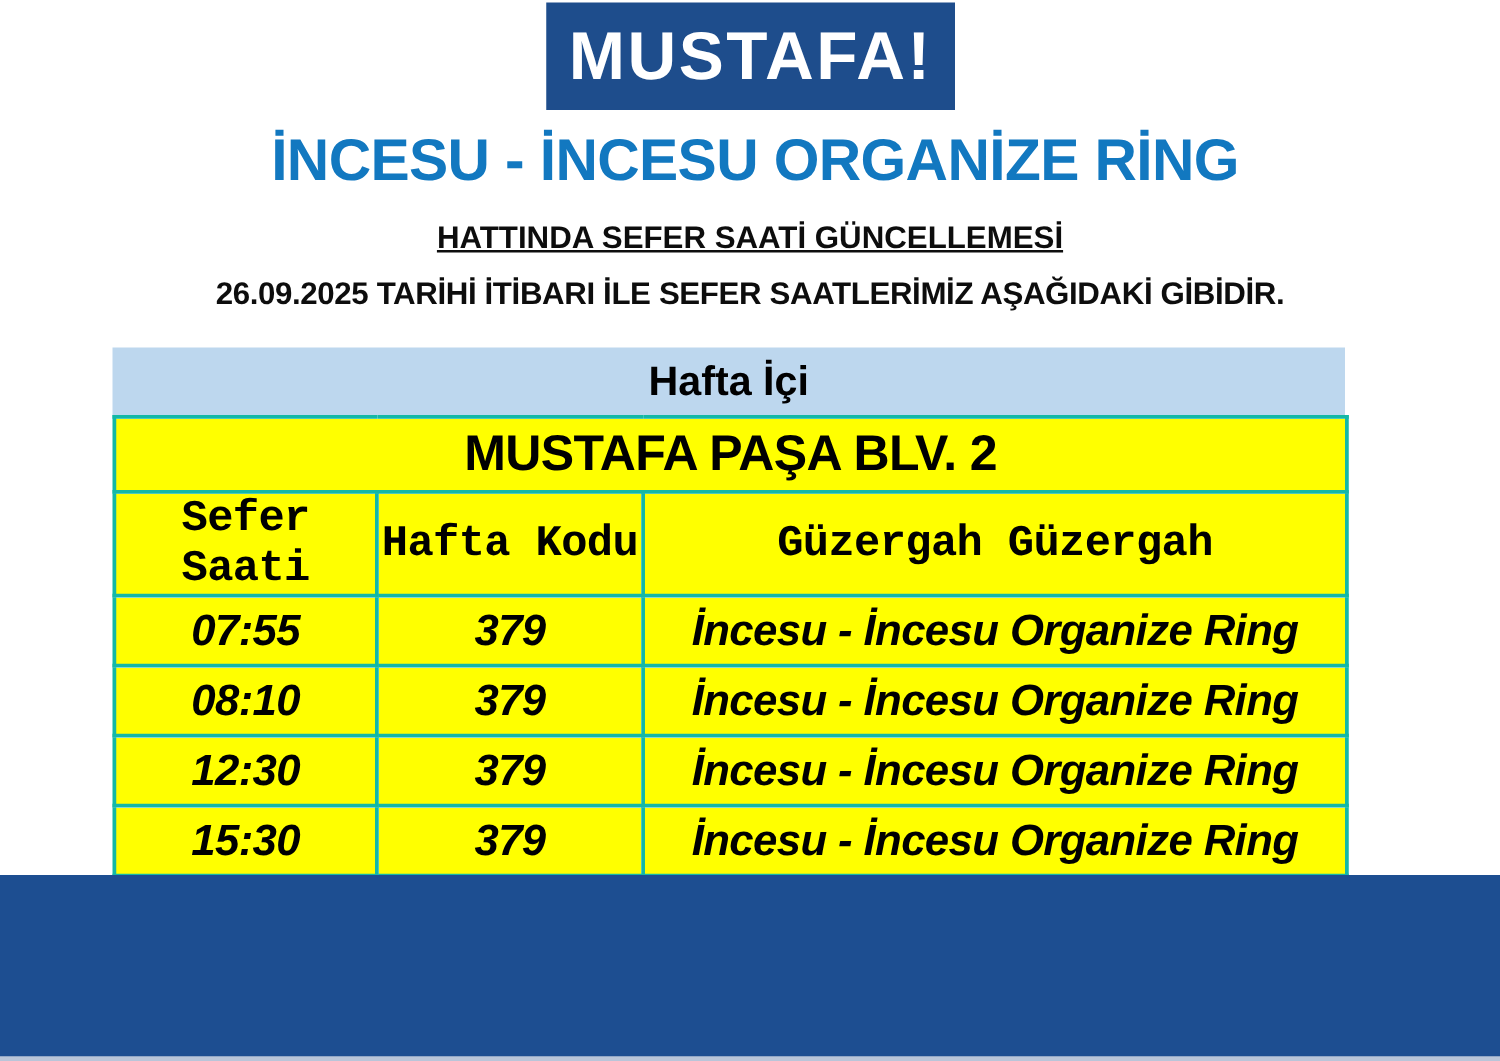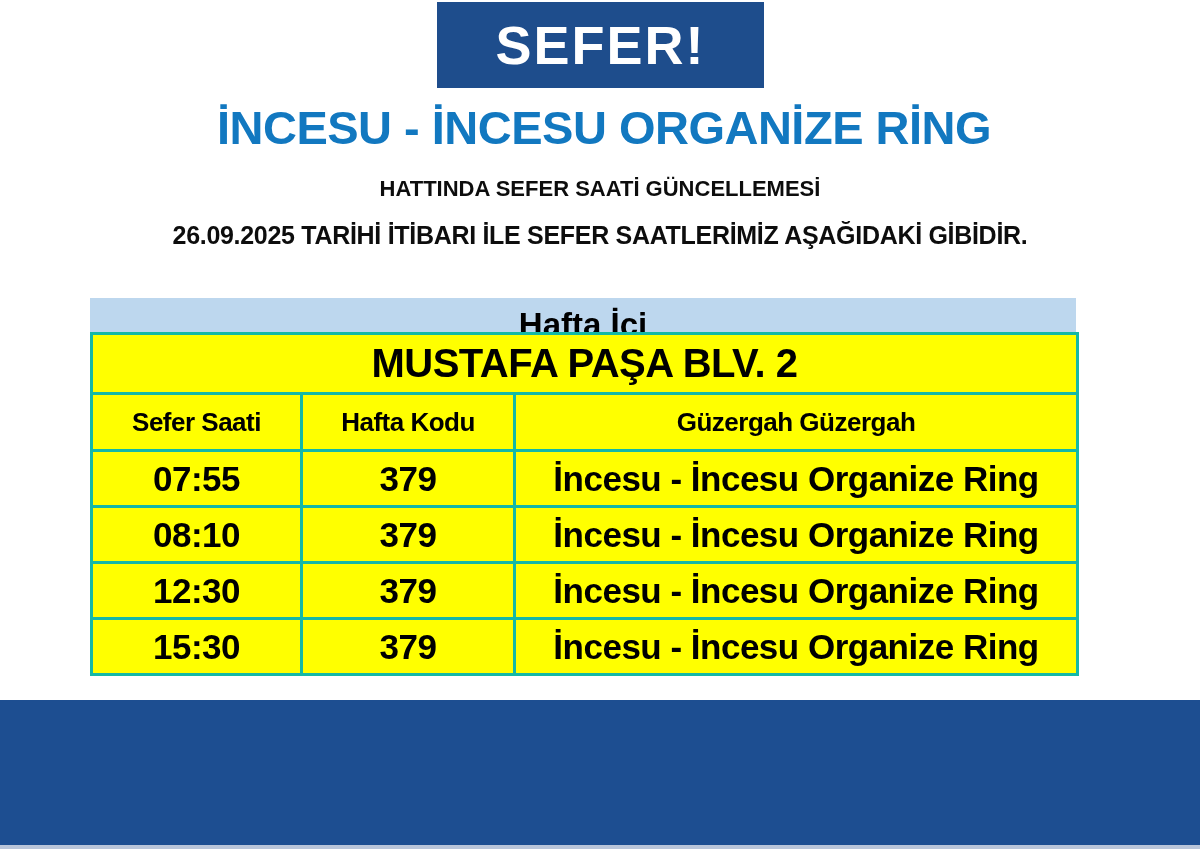--- a/index.html
+++ b/index.html
@@ -44,7 +44,7 @@
 <div class="page">
 
   <div class="banner">
-    <span>SEFER!</span>
+    <span>MUSTAFA!</span>
   </div>
 
   <h1 class="route-title">İNCESU - İNCESU ORGANİZE RİNG</h1>

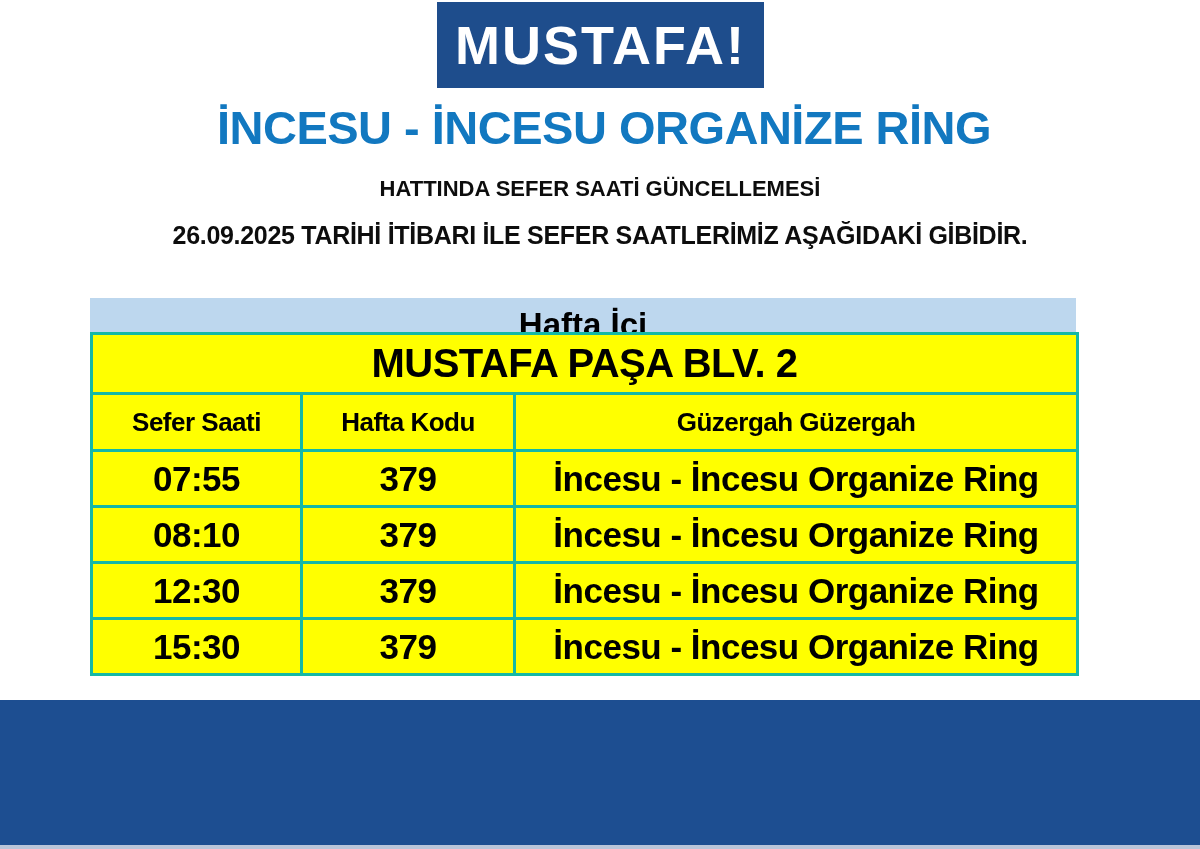--- a/index.html
+++ b/index.html
@@ -14,7 +14,7 @@
   .route-title{position:absolute; left:0; top:96px; width:100%; margin:4px; text-align:center;
     color:var(--title-blue,#1278c0); font-size:47px; font-weight:bold; letter-spacing:-0.5px;}
   .sub1{position:absolute; left:0; top:176px; width:100%; text-align:center;
-    color:#0d0d0d; font-size:22px; font-weight:bold; letter-spacing:0;}
+    color:#0d0d0d; font-size:25px; font-weight:bold; letter-spacing:0;text-decoration:underline;}
   .sub2{position:absolute; left:0; top:221px; width:100%; text-align:center;
     color:#0d0d0d; font-size:25px; font-weight:bold; letter-spacing:-0.3px;}
 

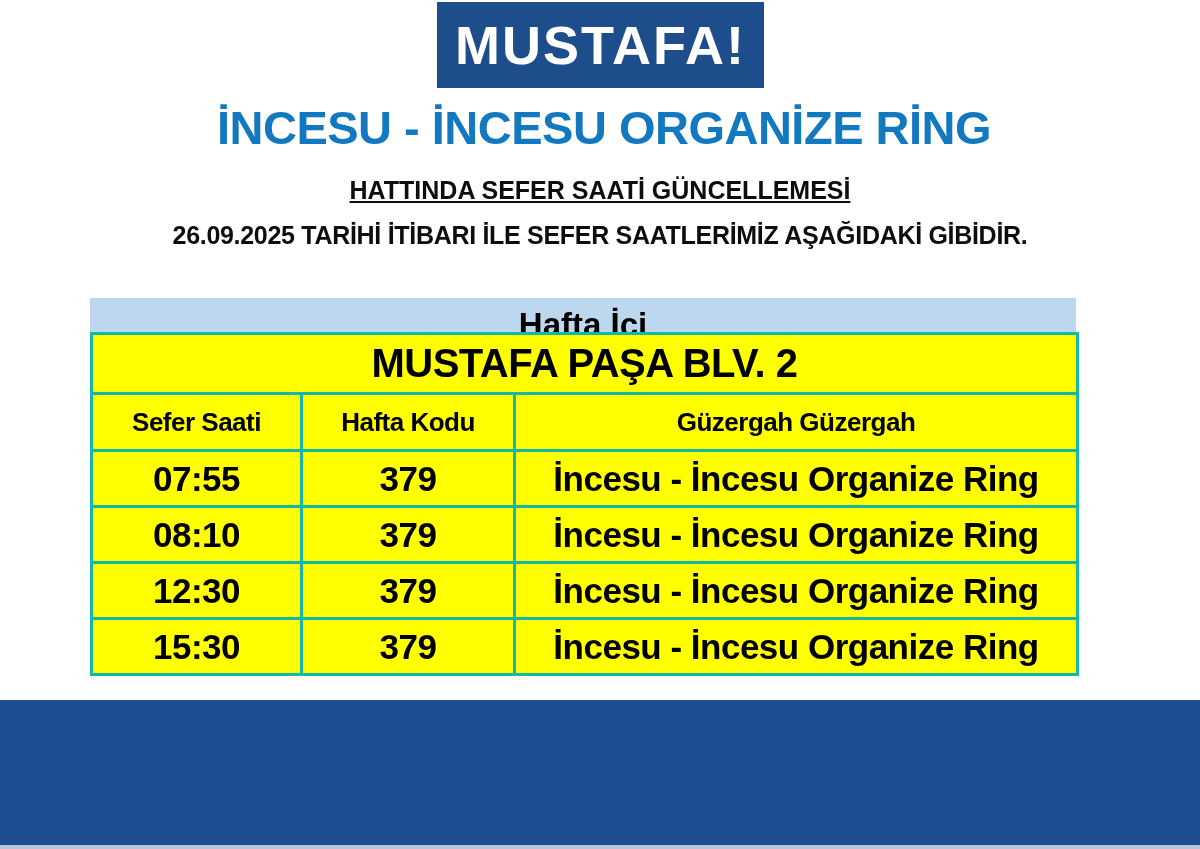--- a/index.html
+++ b/index.html
@@ -21,7 +21,7 @@
   
   .period{position:absolute; left:90px; top:278px; width:986px; height:54px;
     background:var(--period-blue,#bdd7ee); display:flex; align-items:center; justify-content:center;
-    color:#000; font-size:33px; font-weight:bold;margin-top:20px;}
+    color:#000; font-size:33px; font-weight:bold;}
   table.schedule{position:absolute; left:90px; top:332px; width:986px;
     border-collapse:collapse; table-layout:fixed;}
   table.schedule th, table.schedule td{border:3px solid #14b8a6; background:var(--table-yellow,#ffff00);

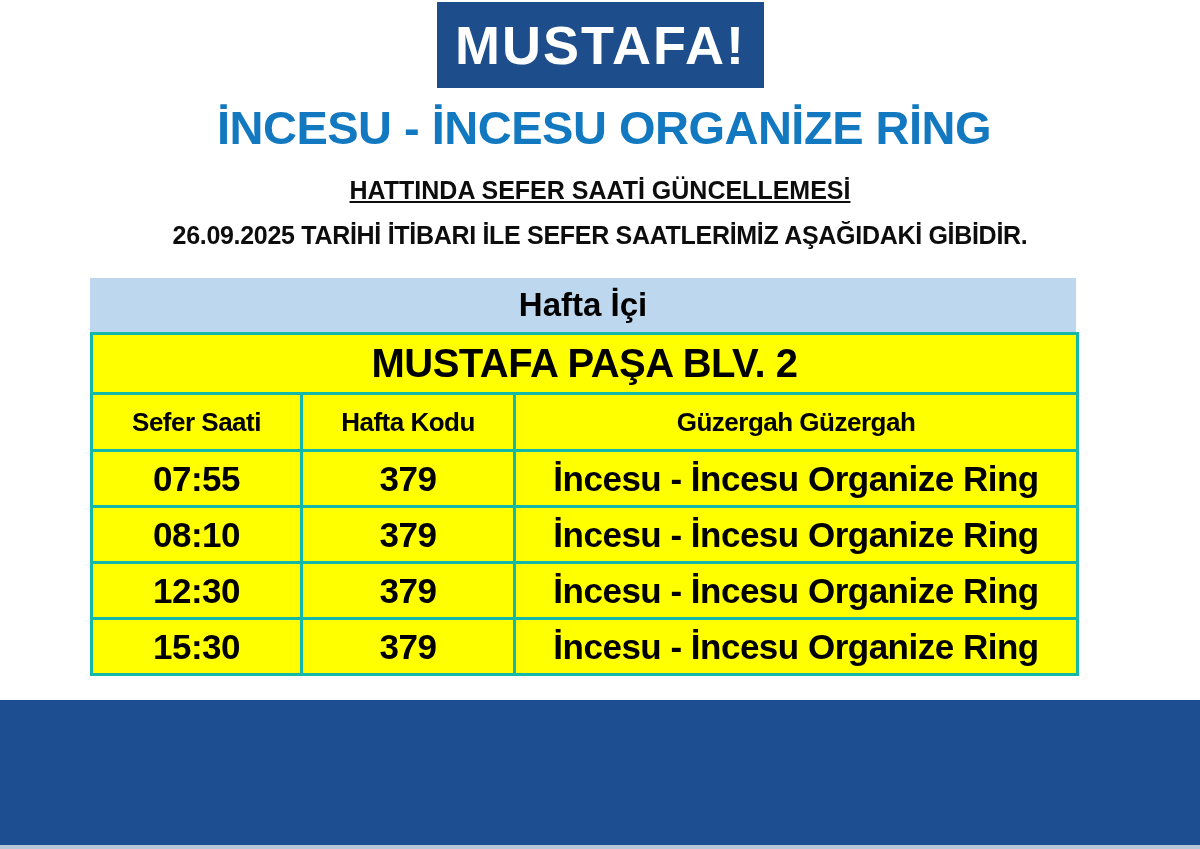--- a/index.html
+++ b/index.html
@@ -28,7 +28,7 @@
     color:#000; font-weight:bold; text-align:center; padding:0; letter-spacing:-0.5px; overflow:hidden;}
   col.c1{width:210px;} col.c2{width:213px;} col.c3{width:563px;}
   tr.stop-row th{height:57px; font-size:40px;}
-  tr.head-row th{height:54px; font-size:26px;}
+  tr.head-row th{height:54px; font-size:35px;font-family:Liberation Mono, monospace;}
   tr.data-row td{height:53px; font-size:35px;}
   td.route-cell{text-align:left; padding-left:16px;}
   td.highlight{color:var(--highlight-red,#fe0000);}

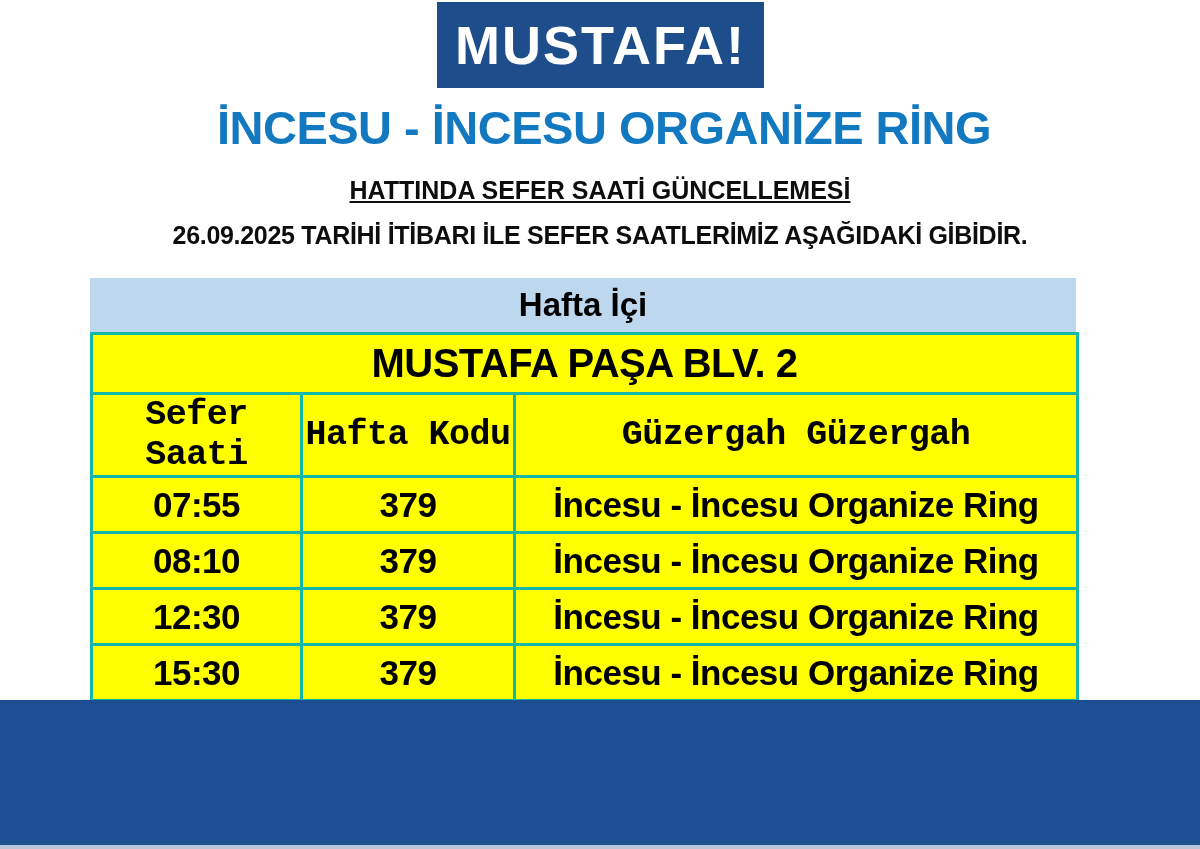--- a/index.html
+++ b/index.html
@@ -29,7 +29,7 @@
   col.c1{width:210px;} col.c2{width:213px;} col.c3{width:563px;}
   tr.stop-row th{height:57px; font-size:40px;}
   tr.head-row th{height:54px; font-size:35px;font-family:Liberation Mono, monospace;}
-  tr.data-row td{height:53px; font-size:35px;}
+  tr.data-row td{height:53px; font-size:35px;font-style:italic;}
   td.route-cell{text-align:left; padding-left:16px;}
   td.highlight{color:var(--highlight-red,#fe0000);}
 

